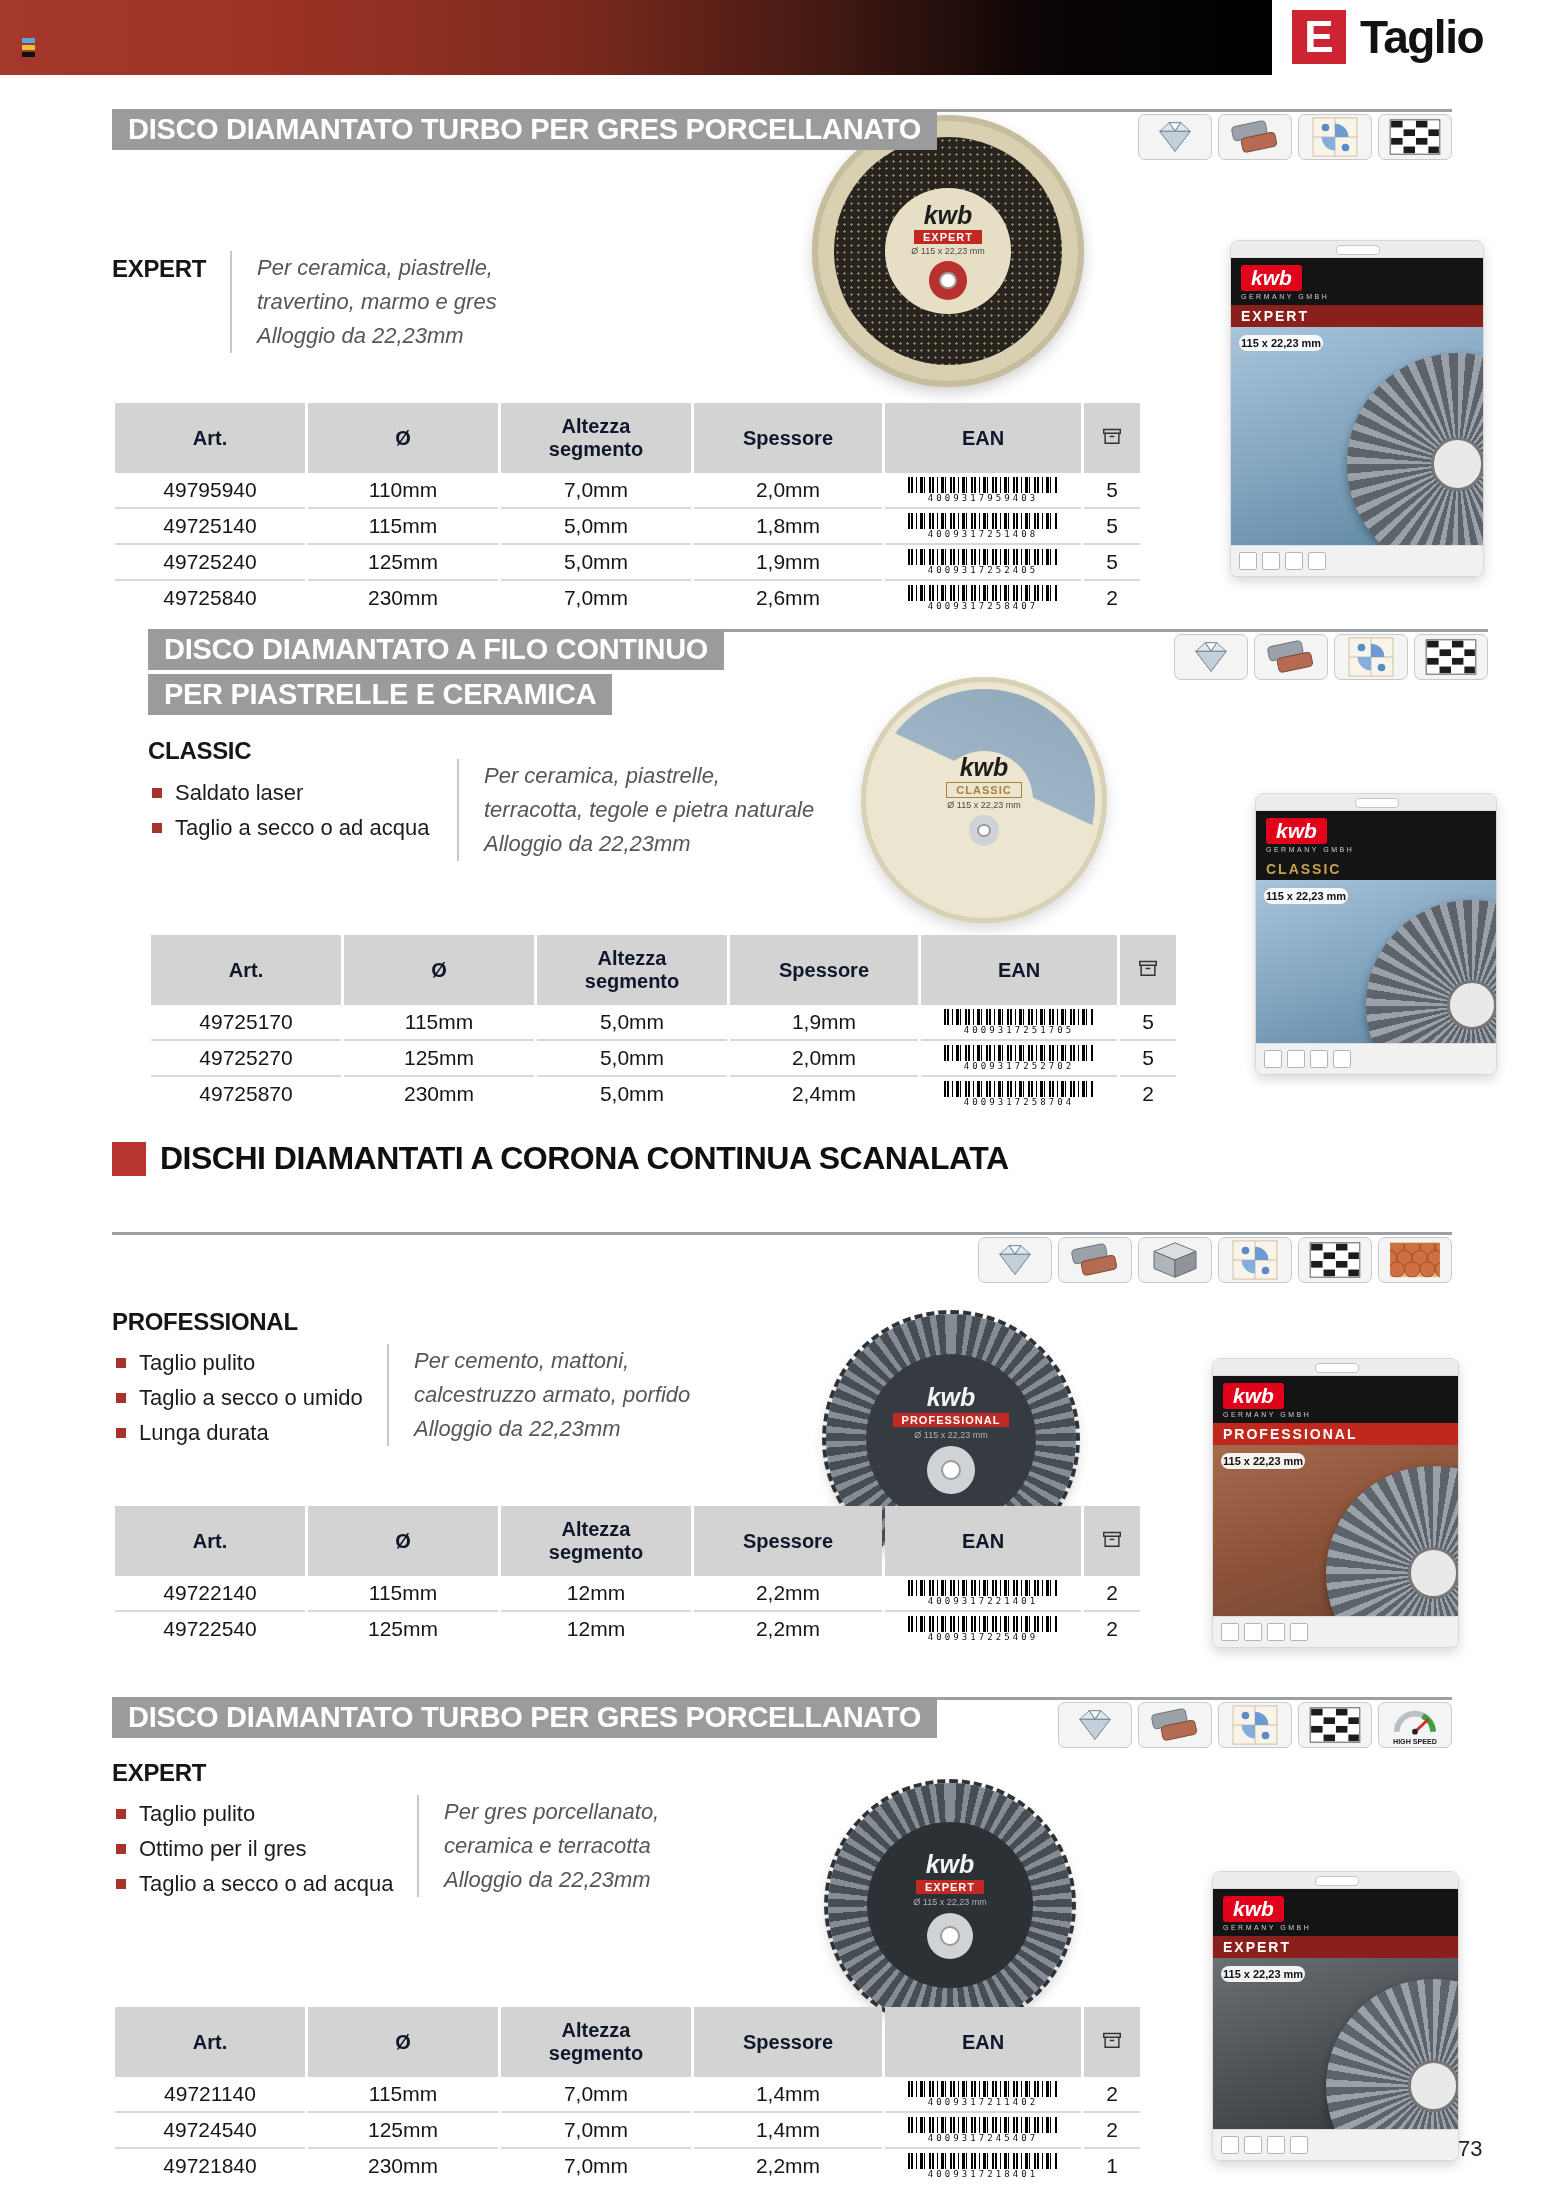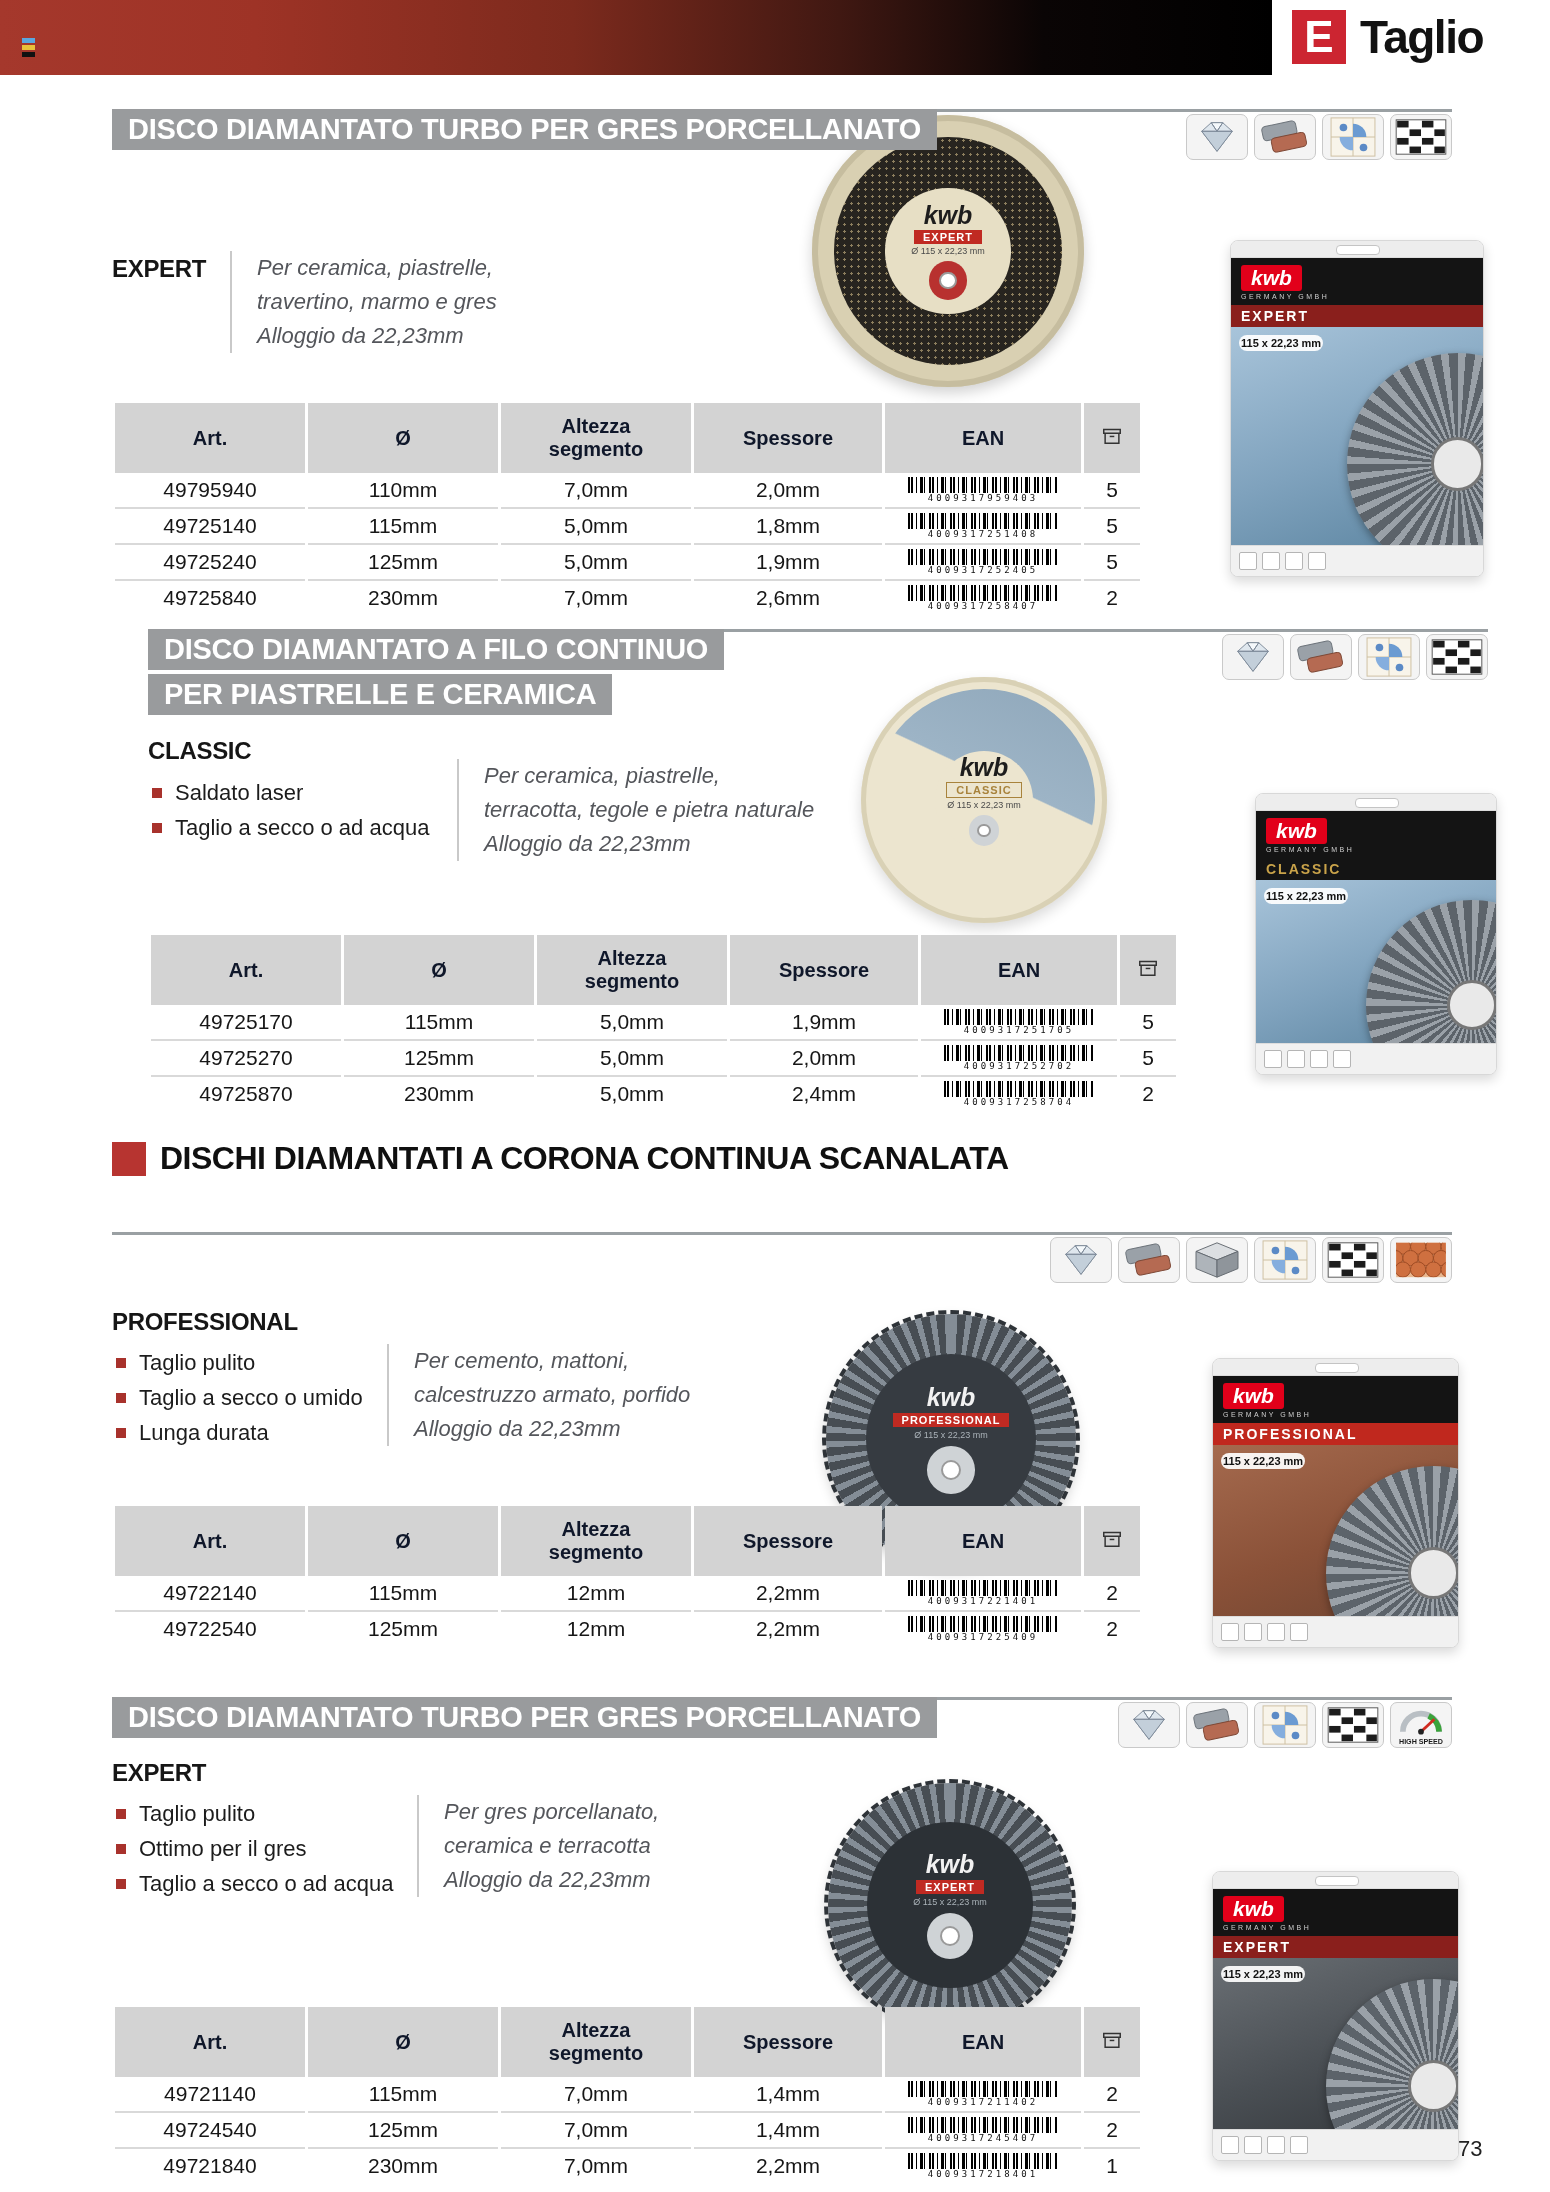--- a/index.html
+++ b/index.html
@@ -25,7 +25,7 @@
   .title-bar{background:#999b9d;color:#fff;font-weight:bold;font-size:29px;line-height:41px;height:41px;
     padding:0 16px;letter-spacing:-.3px;white-space:nowrap;}
   .icons-row{position:absolute;top:9px;right:0;display:flex;gap:6px;z-index:2;}
-  .app-icon{width:62px;height:46px;background:#f4f4f4;border:1px solid #c9c9c9;border-radius:7px;
+  .app-icon{width:74px;height:46px;background:#f4f4f4;border:1px solid #c9c9c9;border-radius:7px;
     display:flex;align-items:center;justify-content:center;overflow:hidden;box-sizing:border-box;}
 
   .grade{position:absolute;font-size:24px;font-weight:bold;color:#161616;letter-spacing:-.3px;}

